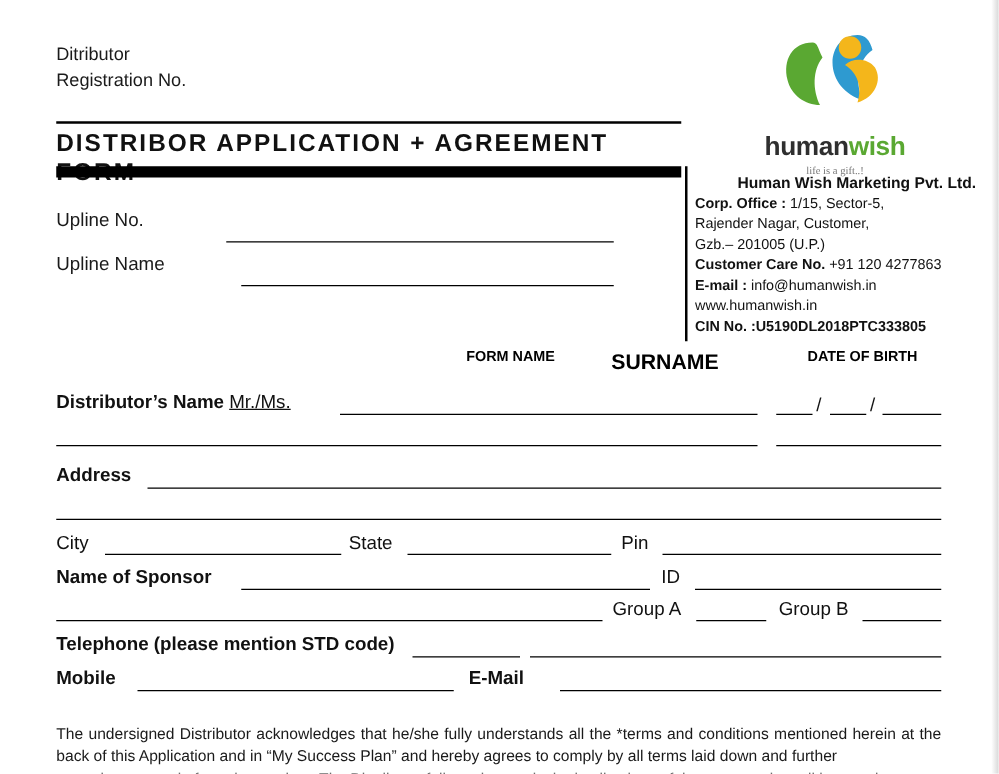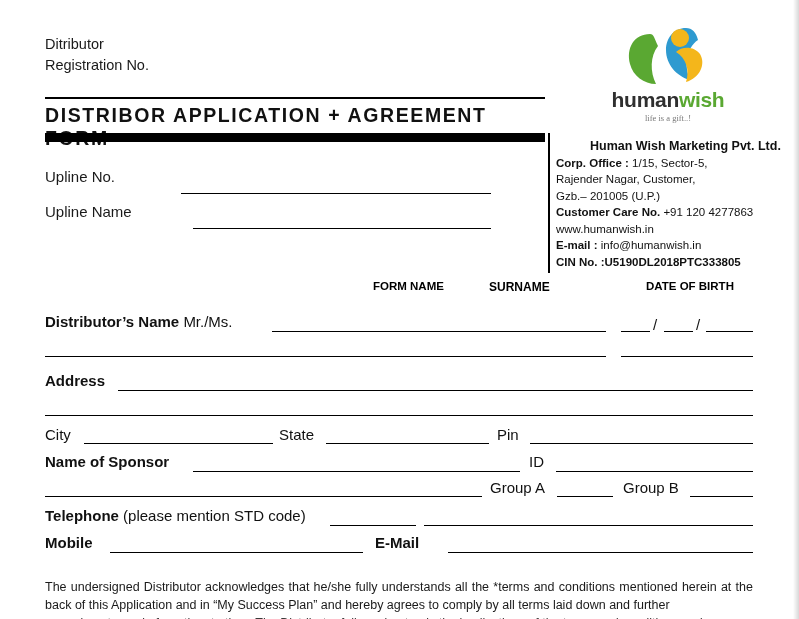--- a/index.html
+++ b/index.html
@@ -56,7 +56,7 @@
     font-size: 21px;
     font-weight: bold;
     letter-spacing: -0.3px;
-    margin-top: 0;
+    margin-top: 18px;
   }
   .logo-text .hu { color: #2f2f2f; }
   .logo-text .wi { color: #5aa832; }

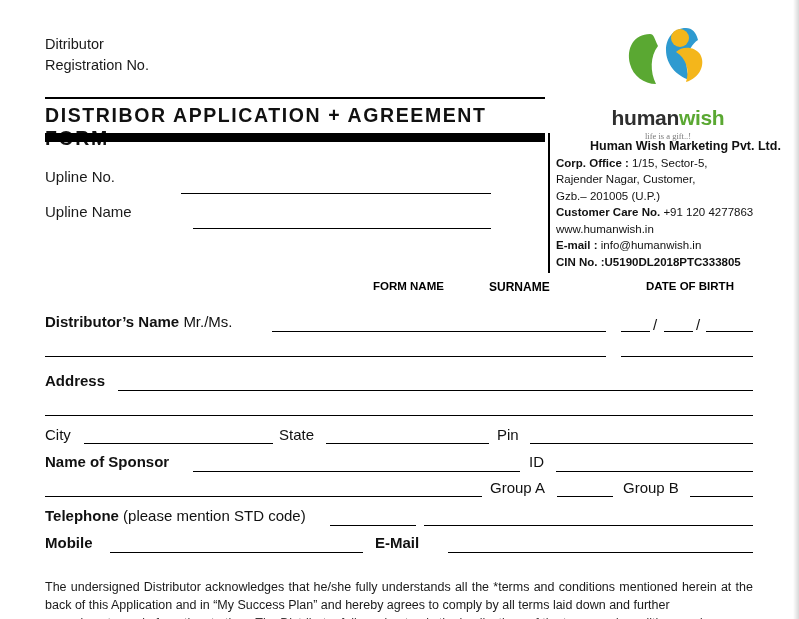--- a/index.html
+++ b/index.html
@@ -220,11 +220,11 @@
       <span class="b">Customer Care No.</span>
       <span>+91 120 4277863</span>
     </div>
-    <div>www.humanwish.in</div>
     <div>
       <span class="b">E-mail :</span>
       <span>info@humanwish.in</span>
     </div>
+    <div>www.humanwish.in</div>
     <div>
       <span class="b">CIN No. :</span><span class="b">U5190DL2018PTC333805</span>
     </div>

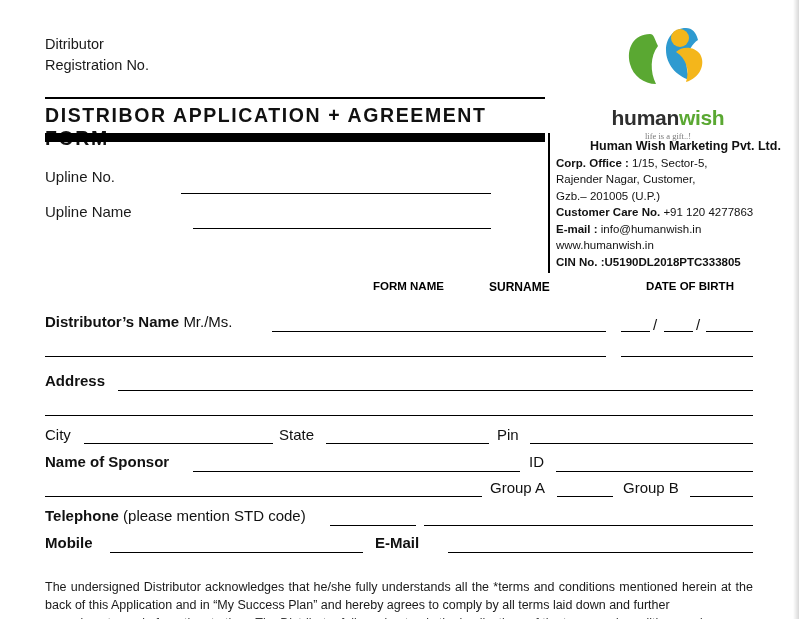--- a/index.html
+++ b/index.html
@@ -143,7 +143,7 @@
     letter-spacing: 0.1px;
   }
   .col-first { position: absolute; left: 373px; top: 280px; font-size: 11.5px; font-weight: bold; }
-  .col-surname { position: absolute; left: 489px; top: 280px; font-size: 12px; font-weight: bold; }
+  .col-surname { position: absolute; left: 489px; top: 280px; font-size: 17px; font-weight: bold; }
   .col-dob { position: absolute; left: 646px; top: 280px; font-size: 11.5px; font-weight: bold; }
 
   

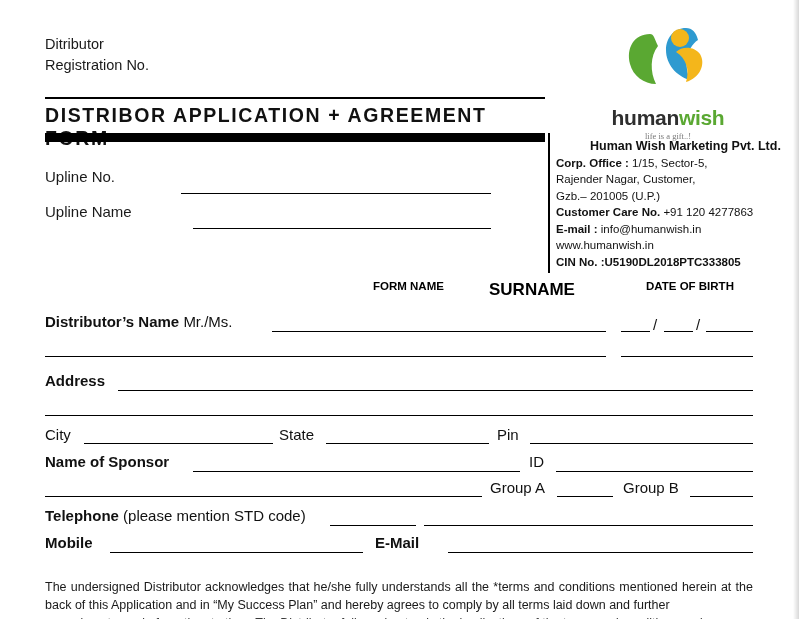--- a/index.html
+++ b/index.html
@@ -236,7 +236,7 @@
 
   <div class="fld" style="left:45px; top:313px;">
     <span class="lb">Distributor’s Name</span>
-    <span style="font-weight:normal;">Mr./Ms.</span>
+    <span style="font-weight:normal;text-decoration:underline;">Mr./Ms.</span>
   </div>
   <div class="line" style="left:272px; top:331px; width:334px;"></div>
   <div class="line" style="left:621px; top:331px; width:29px;"></div>

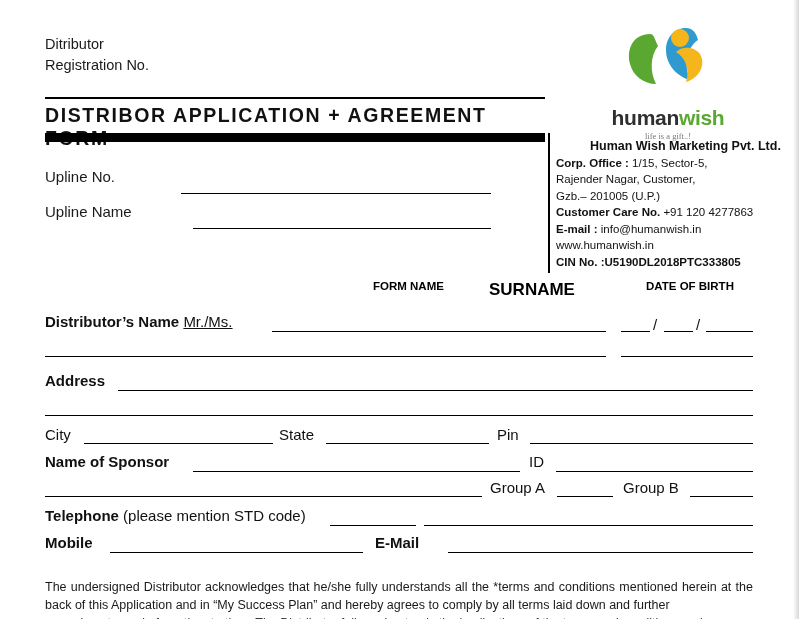--- a/index.html
+++ b/index.html
@@ -276,7 +276,7 @@
 
   <div class="fld" style="left:45px; top:507px;">
     <span class="lb">Telephone</span>
-    <span style="font-weight:normal;">(please mention STD code)</span>
+    <span style="font-weight:bold;">(please mention STD code)</span>
   </div>
   <div class="line" style="left:330px; top:525px; width:86px;"></div>
   <div class="line" style="left:424px; top:525px; width:329px;"></div>

